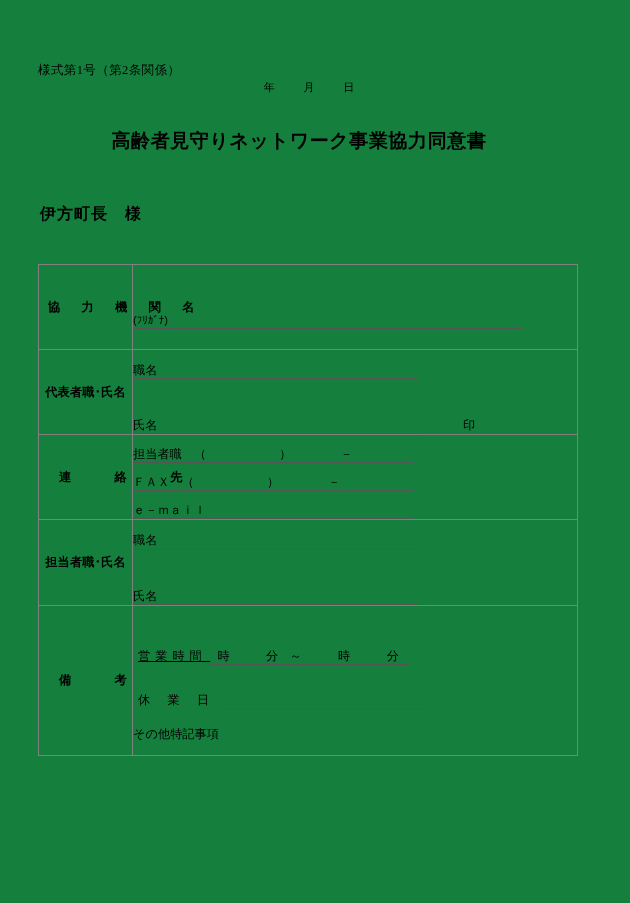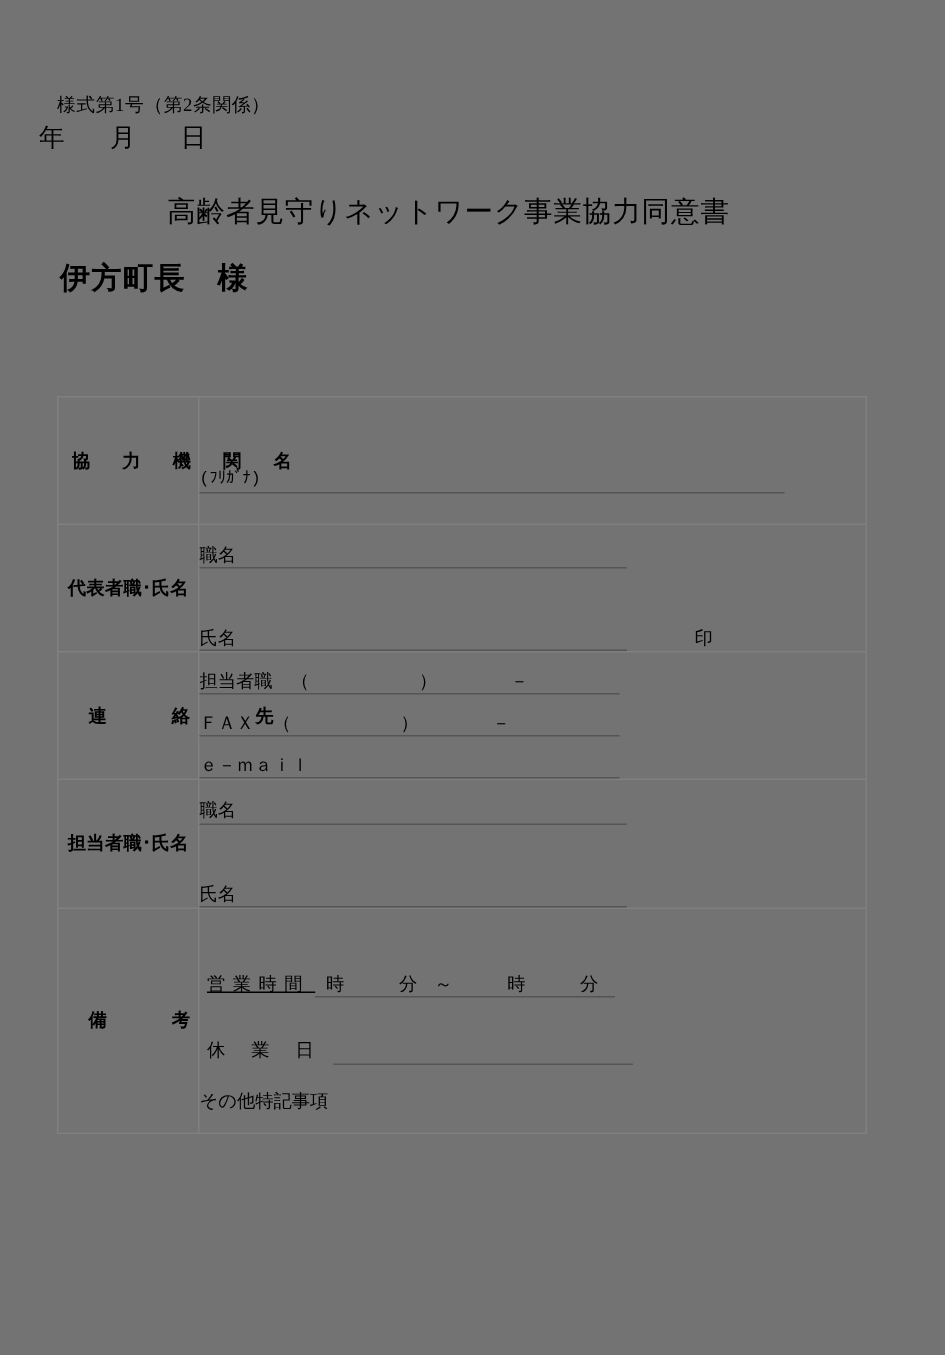--- a/index.html
+++ b/index.html
@@ -19,7 +19,7 @@
     position: relative;
     width: 630px;
     height: 903px;
-    background: #737373;
+    background: #15803d;
   }
 
   

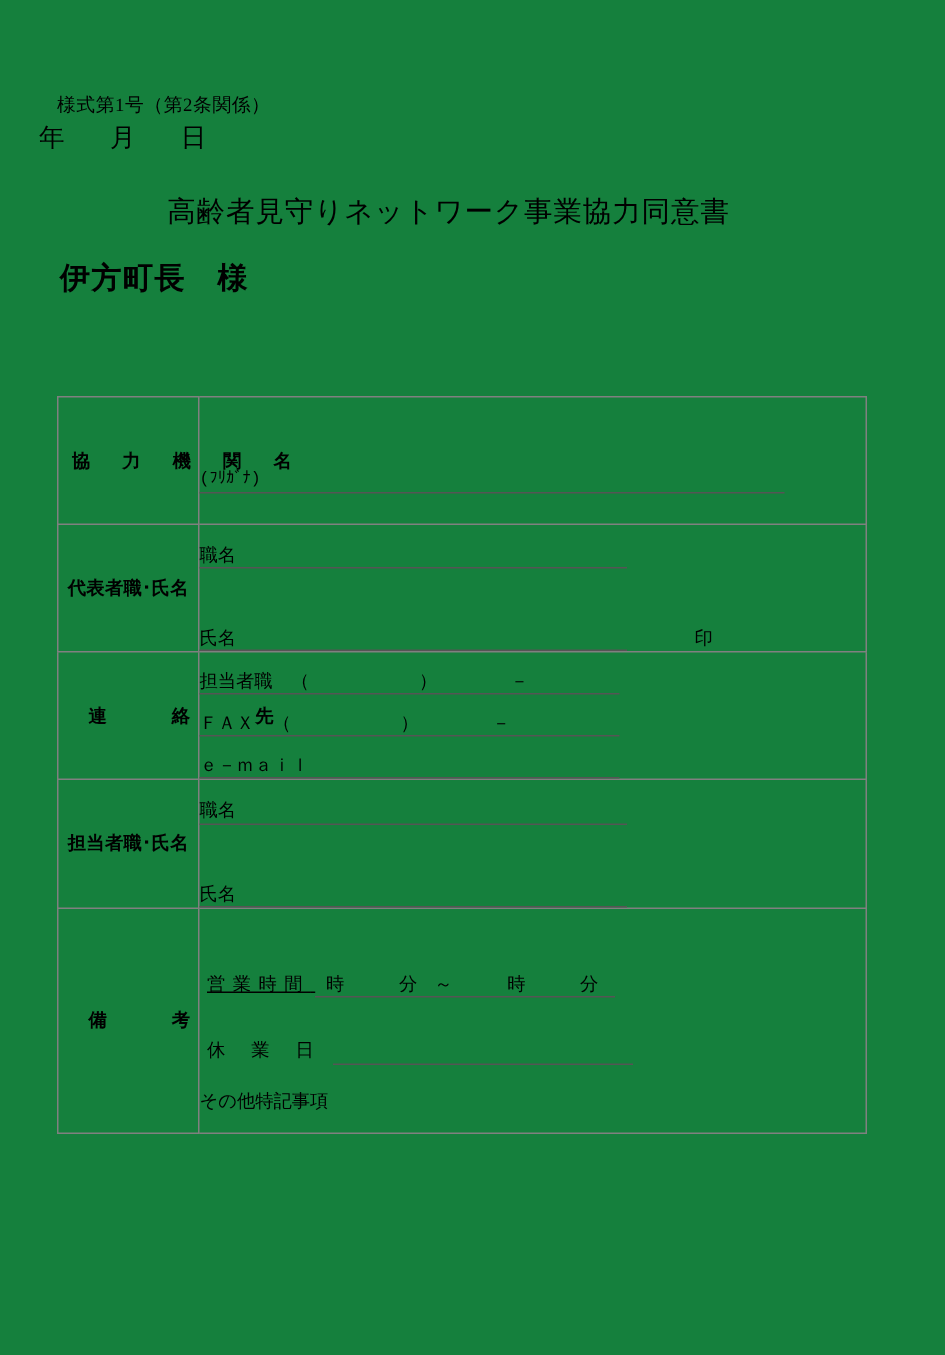--- a/index.html
+++ b/index.html
@@ -37,9 +37,9 @@
     left: 0;
     top: 80px;
     width: 592px;
-    text-align: left;
+    text-align: center;
     font-family: "Liberation Serif", "DejaVu Serif", serif;
-    font-size: 17px;
+    font-size: 11px;
     white-space: nowrap;
   }
   .date-line span { margin-left: 26px; }

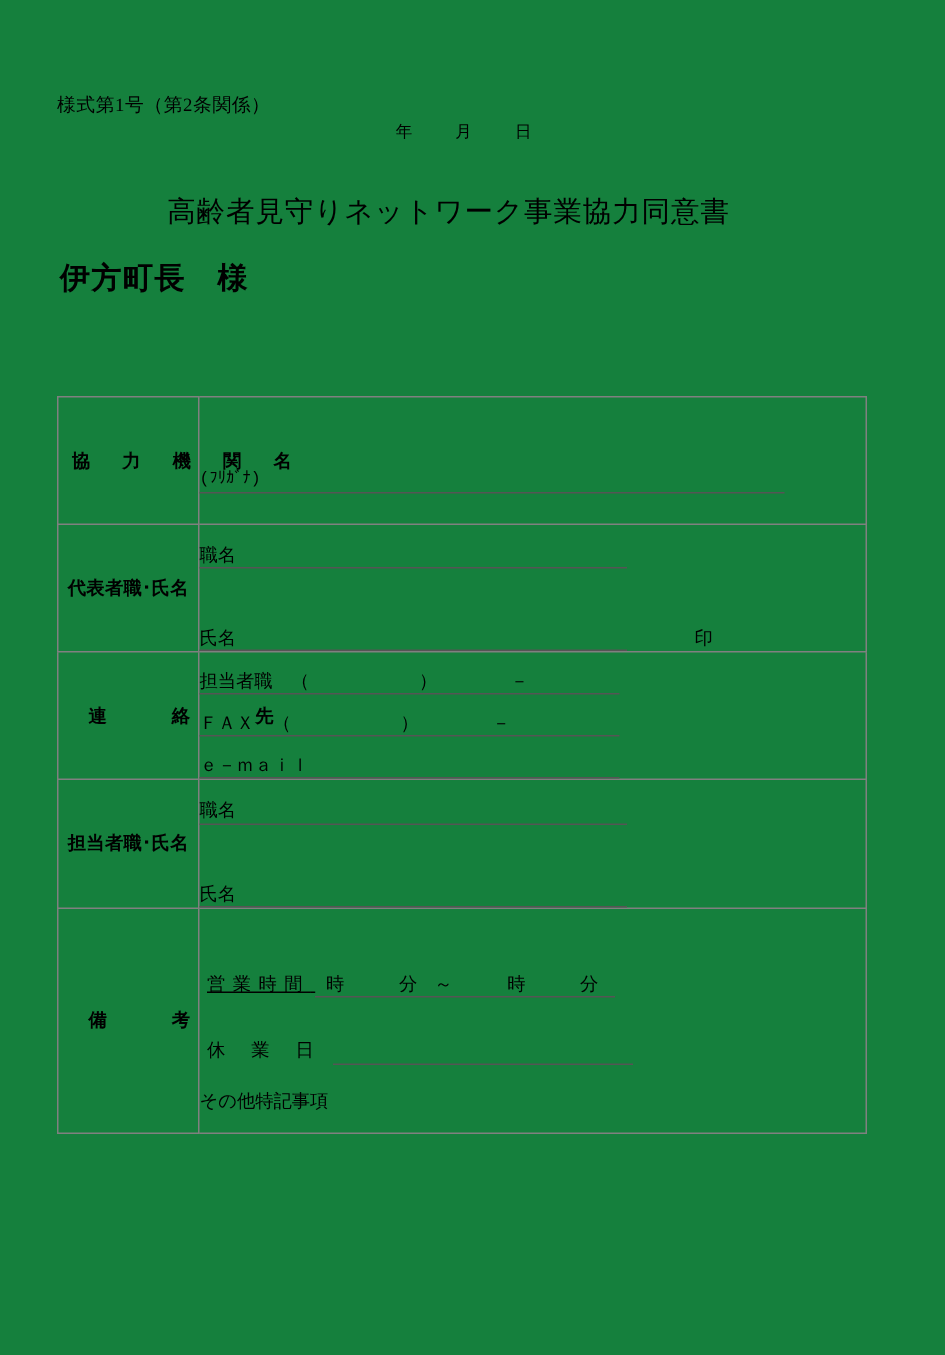--- a/index.html
+++ b/index.html
@@ -51,7 +51,7 @@
     width: 598px;
     text-align: center;
     font-size: 19px;
-    font-weight: normal;
+    font-weight: bold;
     letter-spacing: 0.6px;
     white-space: nowrap;
   }

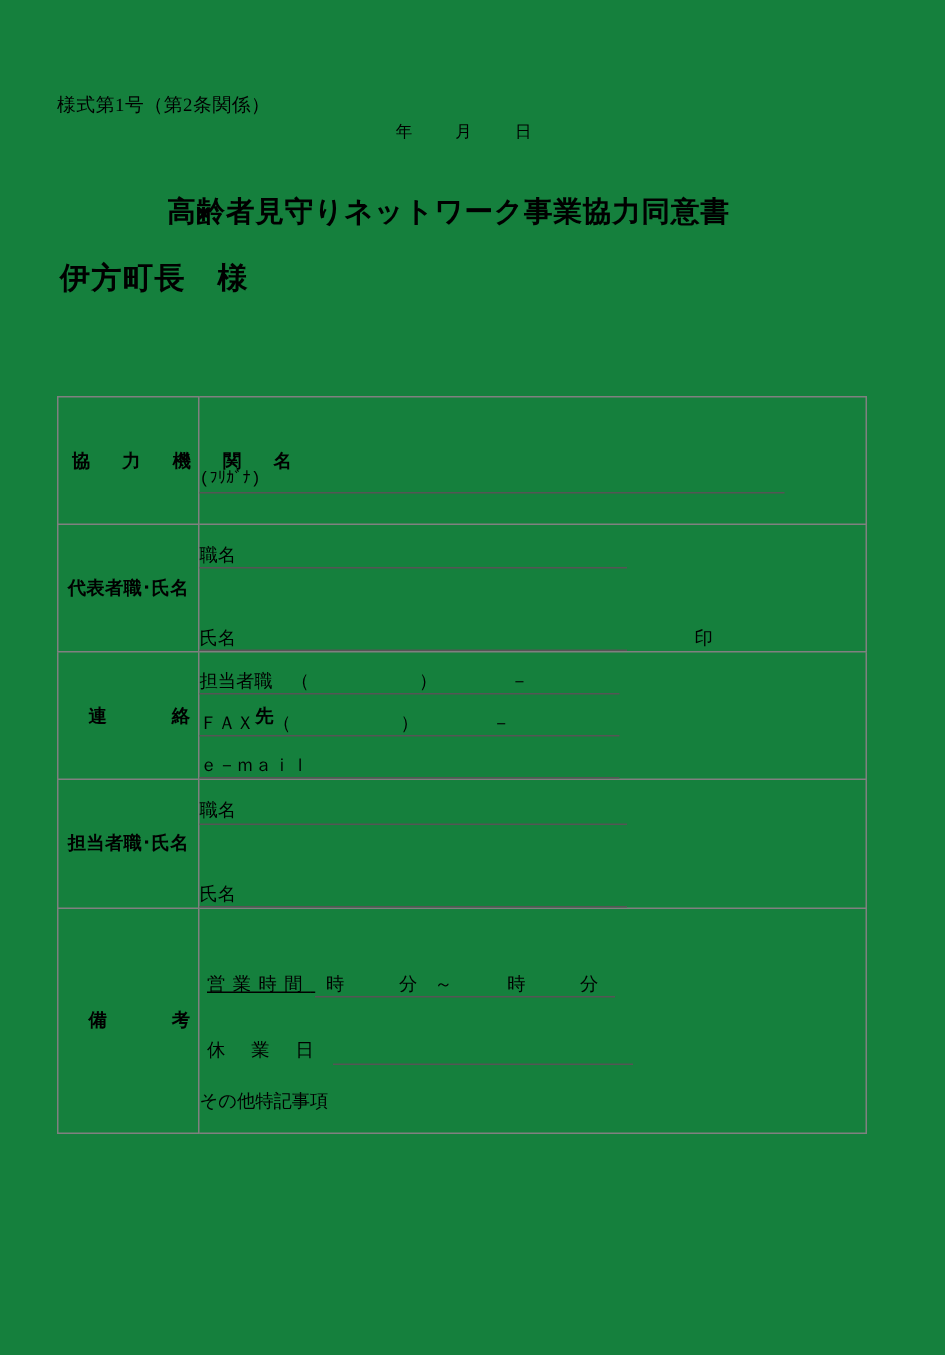--- a/index.html
+++ b/index.html
@@ -59,8 +59,8 @@
   .addressee {
     position: absolute;
     left: 40px;
-    top: 172px;
-    font-size: 20px;
+    top: 204px;
+    font-size: 16px;
     font-weight: bold;
     letter-spacing: 1px;
     white-space: nowrap;

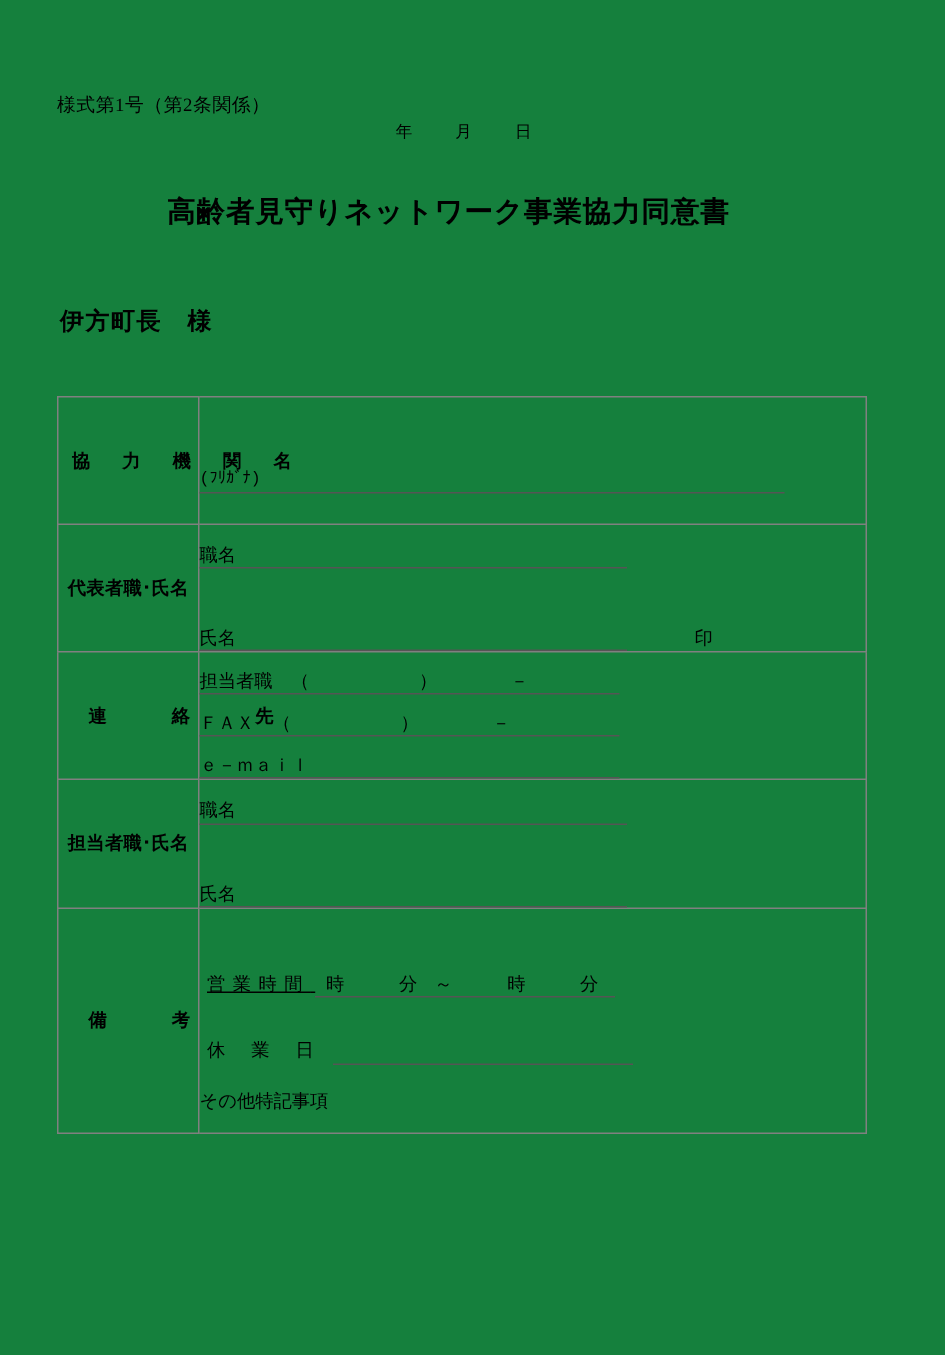--- a/index.html
+++ b/index.html
@@ -122,7 +122,7 @@
     display: inline-block;
     padding-bottom: 2px;
   }
-  .furigana { margin-top: 28px; font-family: Liberation Mono, monospace; }
+  .furigana { margin-top: 28px; }
   .furigana .u { width: 390px; font-size: 11px; }
 
   .two-line-a { margin-top: 14px; }

